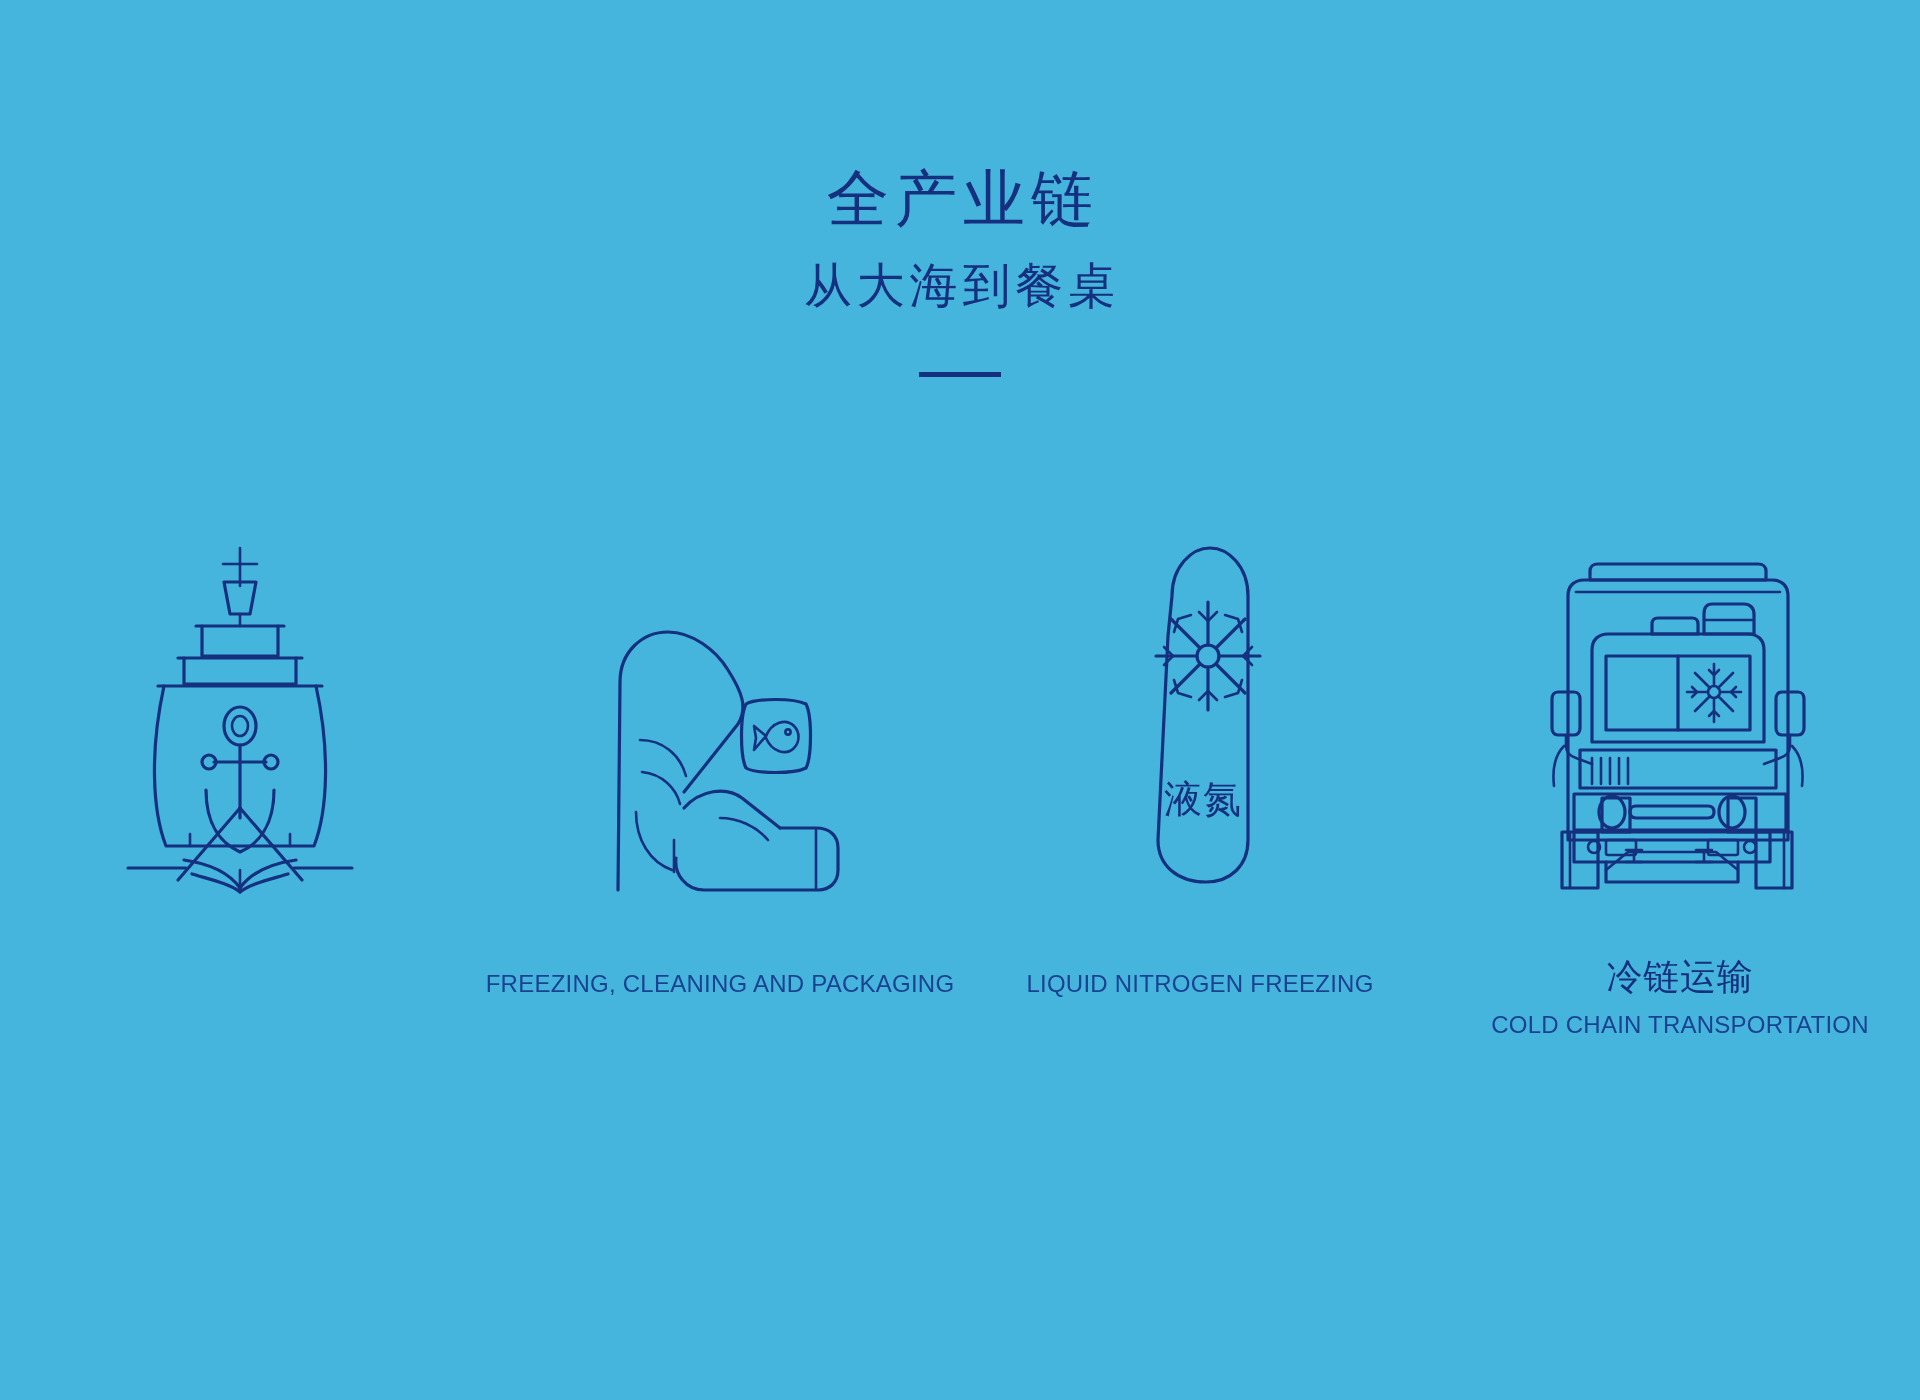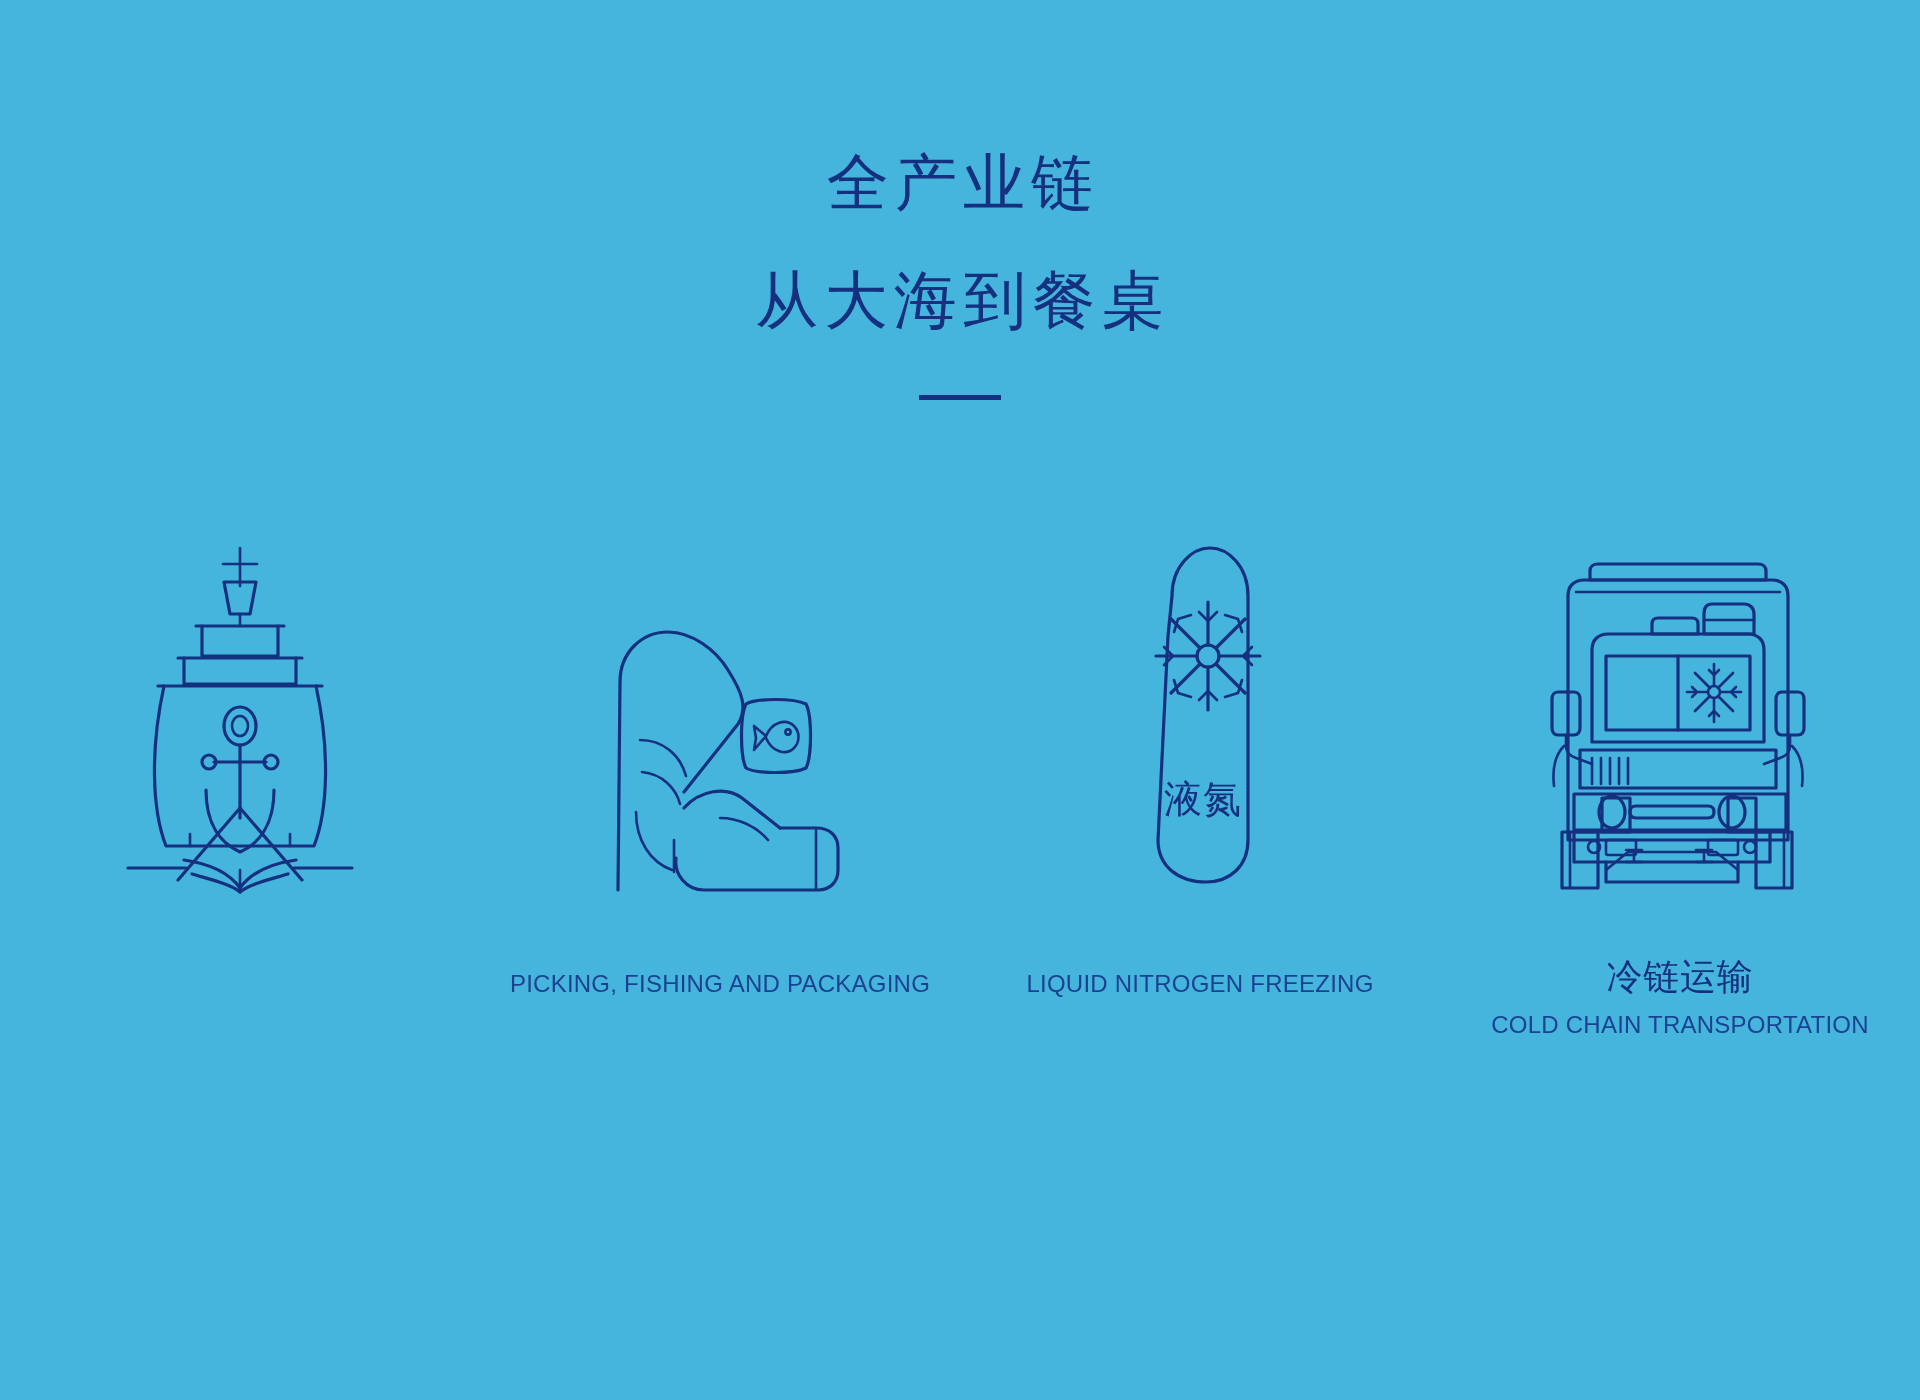--- a/index.html
+++ b/index.html
@@ -23,7 +23,7 @@
   .header {
     position: absolute;
     left: 0;
-    top: 152px;
+    top: 168px;
     width: 1920px;
     text-align: center;
   }

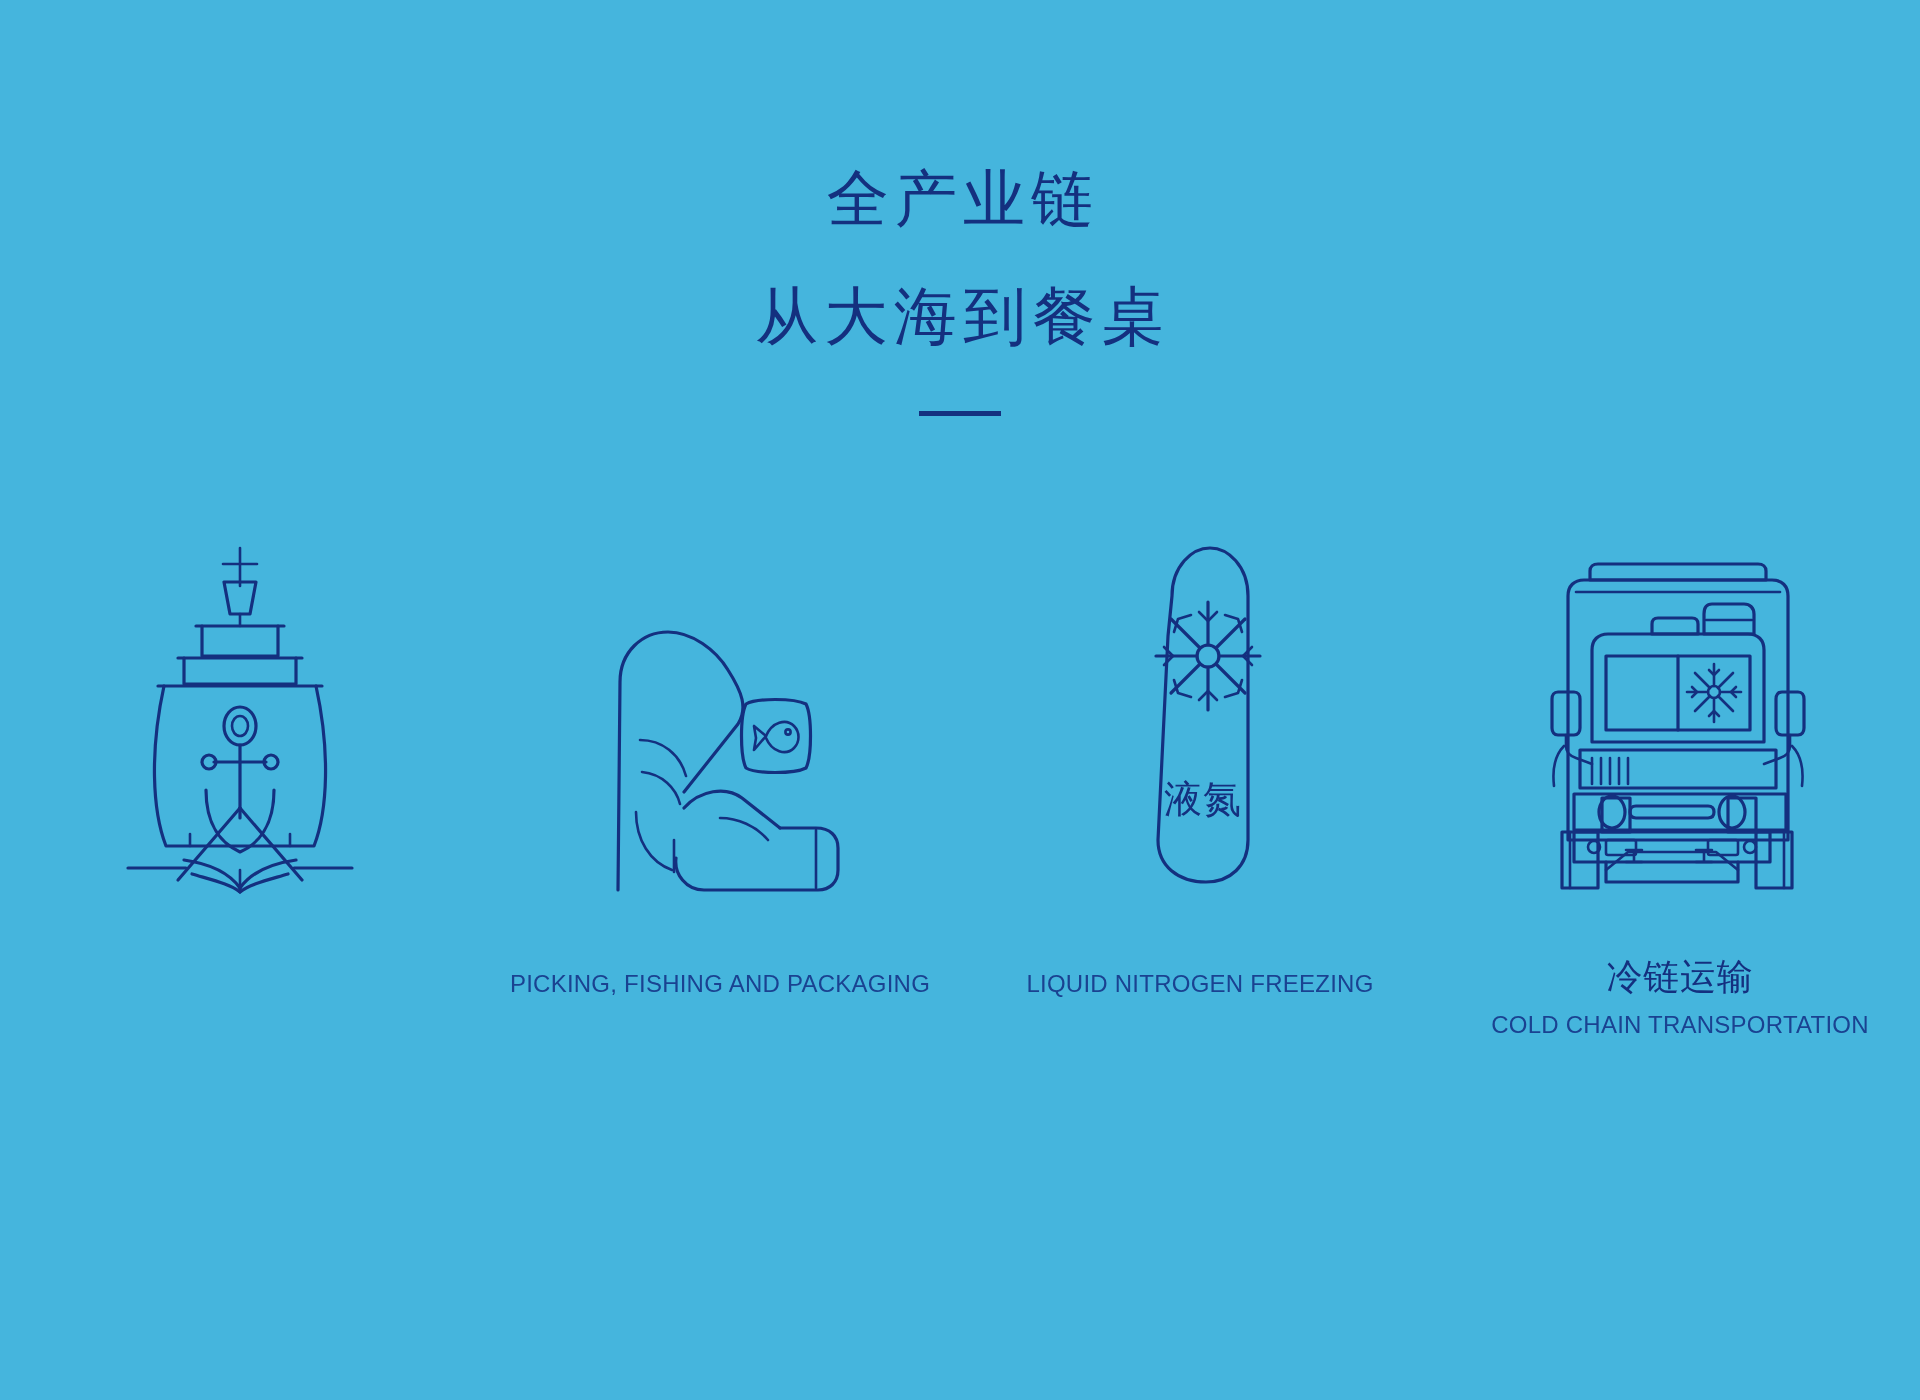--- a/index.html
+++ b/index.html
@@ -40,8 +40,8 @@
     margin-left: 0.10em;
   }
   .title-line-2 {
-    font-size: 63px;
-    margin-top: 56px;
+    font-size: 48px;
+    margin-top: 32px;
     margin-left: 0.10em;
   }
   .divider-wrap {

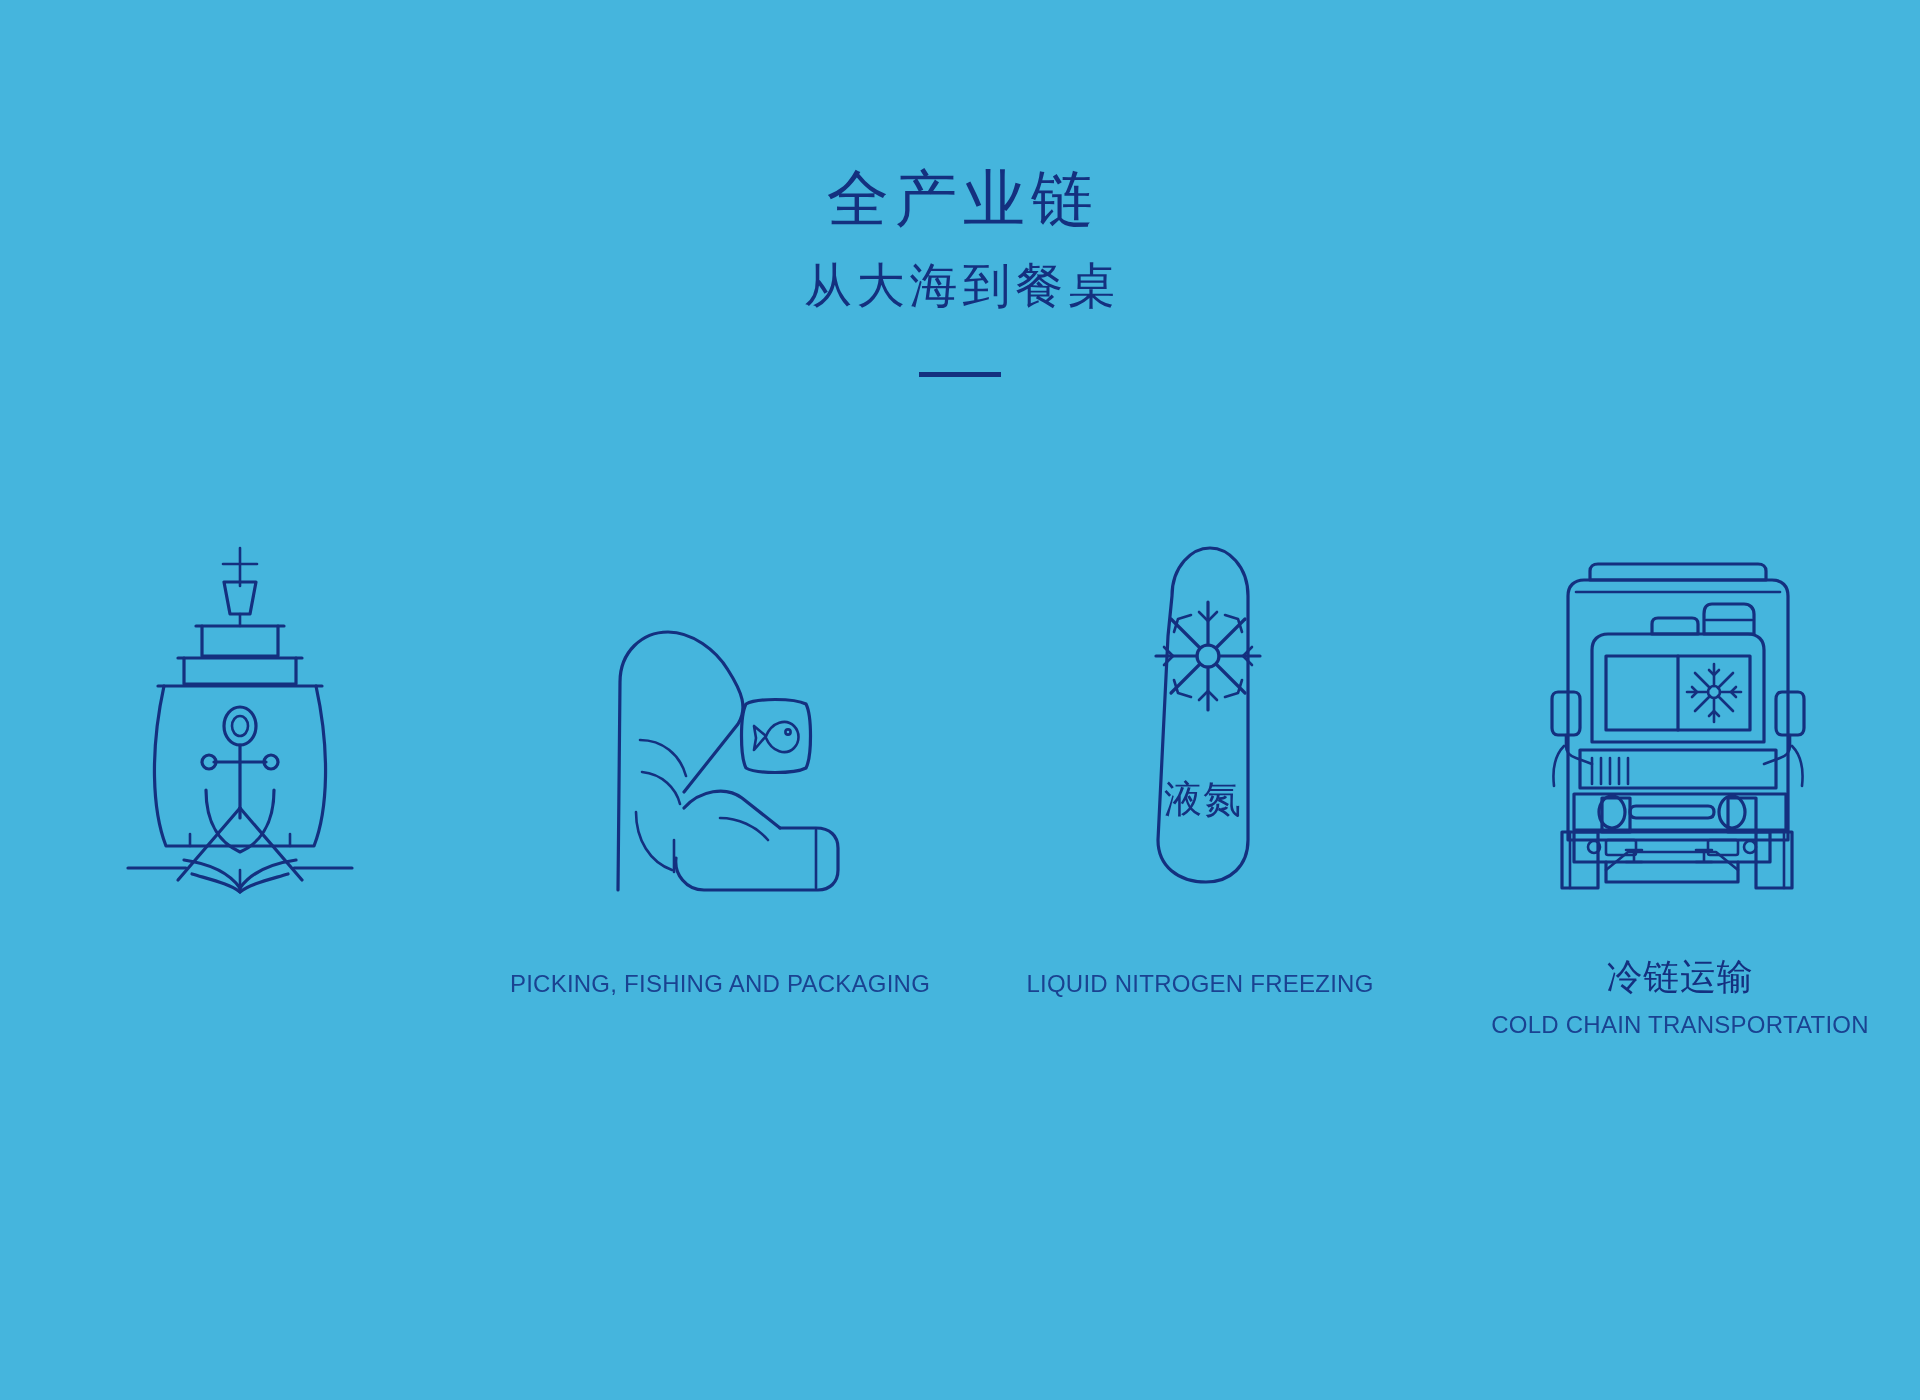--- a/index.html
+++ b/index.html
@@ -211,7 +211,7 @@
         </svg>
       </div>
       <div class="labels">
-        <div class="label-en">PICKING, FISHING AND PACKAGING</div>
+        <div class="label-en">FREEZING, CLEANING AND PACKAGING</div>
       </div>
     </div>
 

